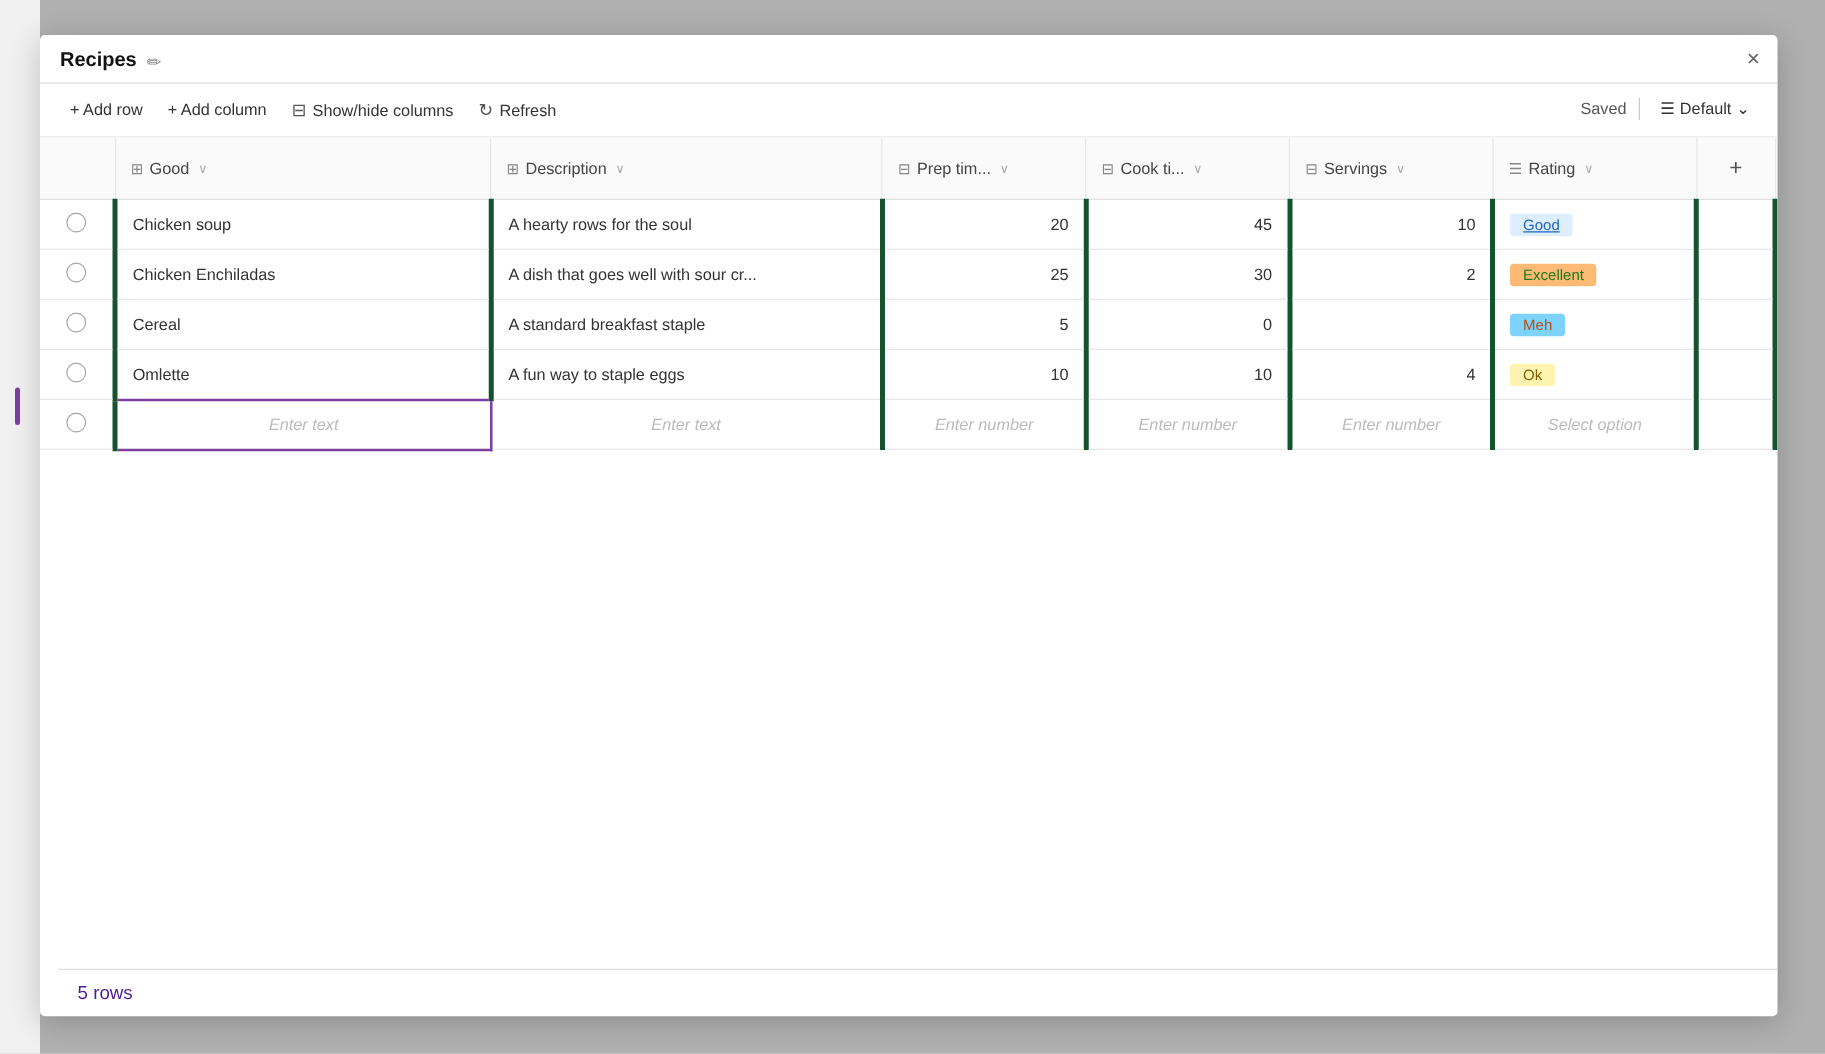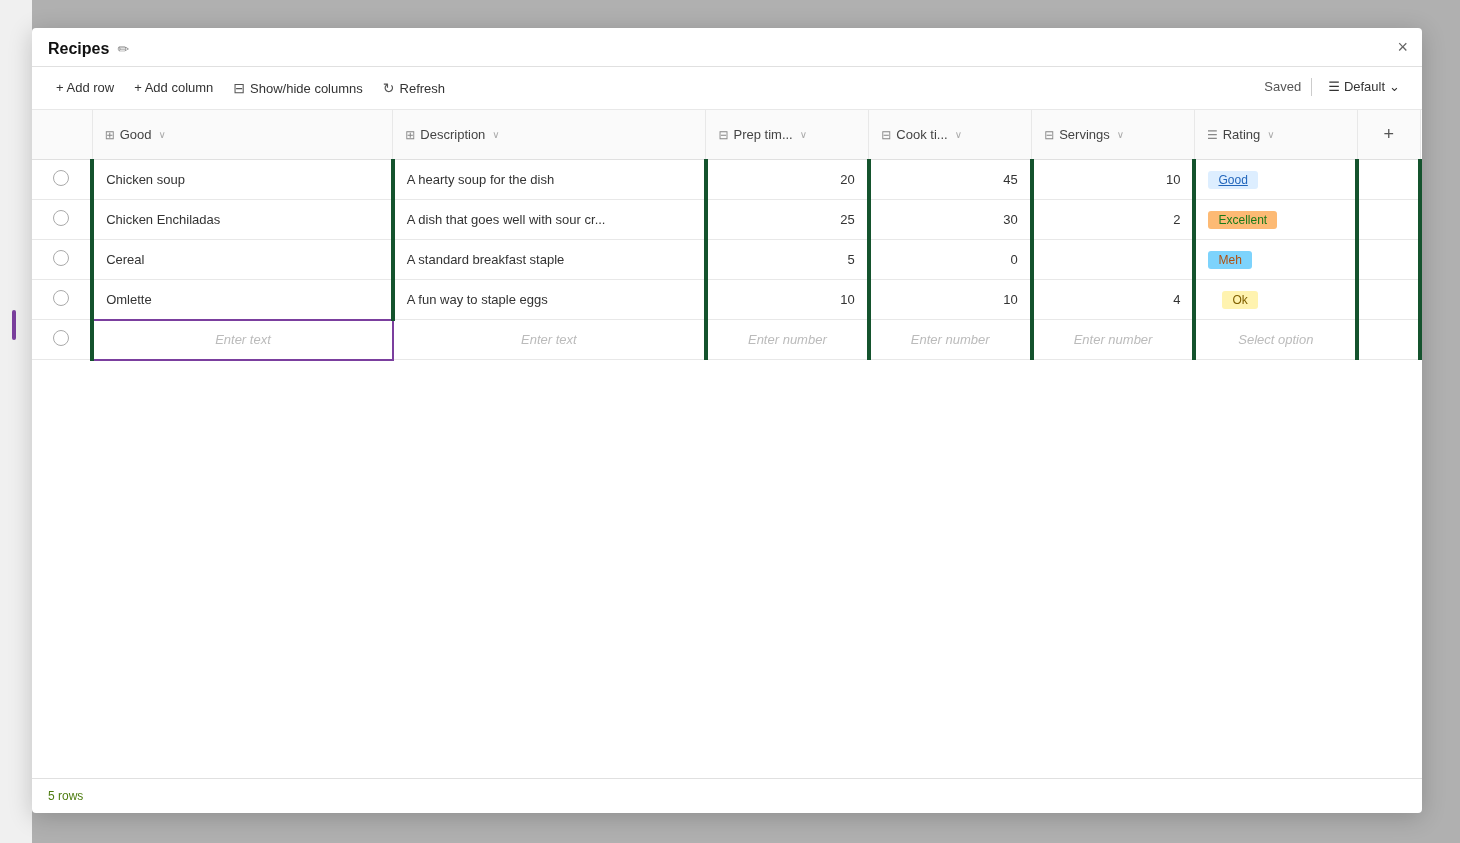--- a/index.html
+++ b/index.html
@@ -380,7 +380,7 @@
             <span class="row-radio"></span>
           </td>
           <td>Chicken soup</td>
-          <td>A hearty soup for the dish</td>
+          <td>A hearty rows for the soul</td>
           <td class="td-number">20</td>
           <td class="td-number">45</td>
           <td class="td-number">10</td>

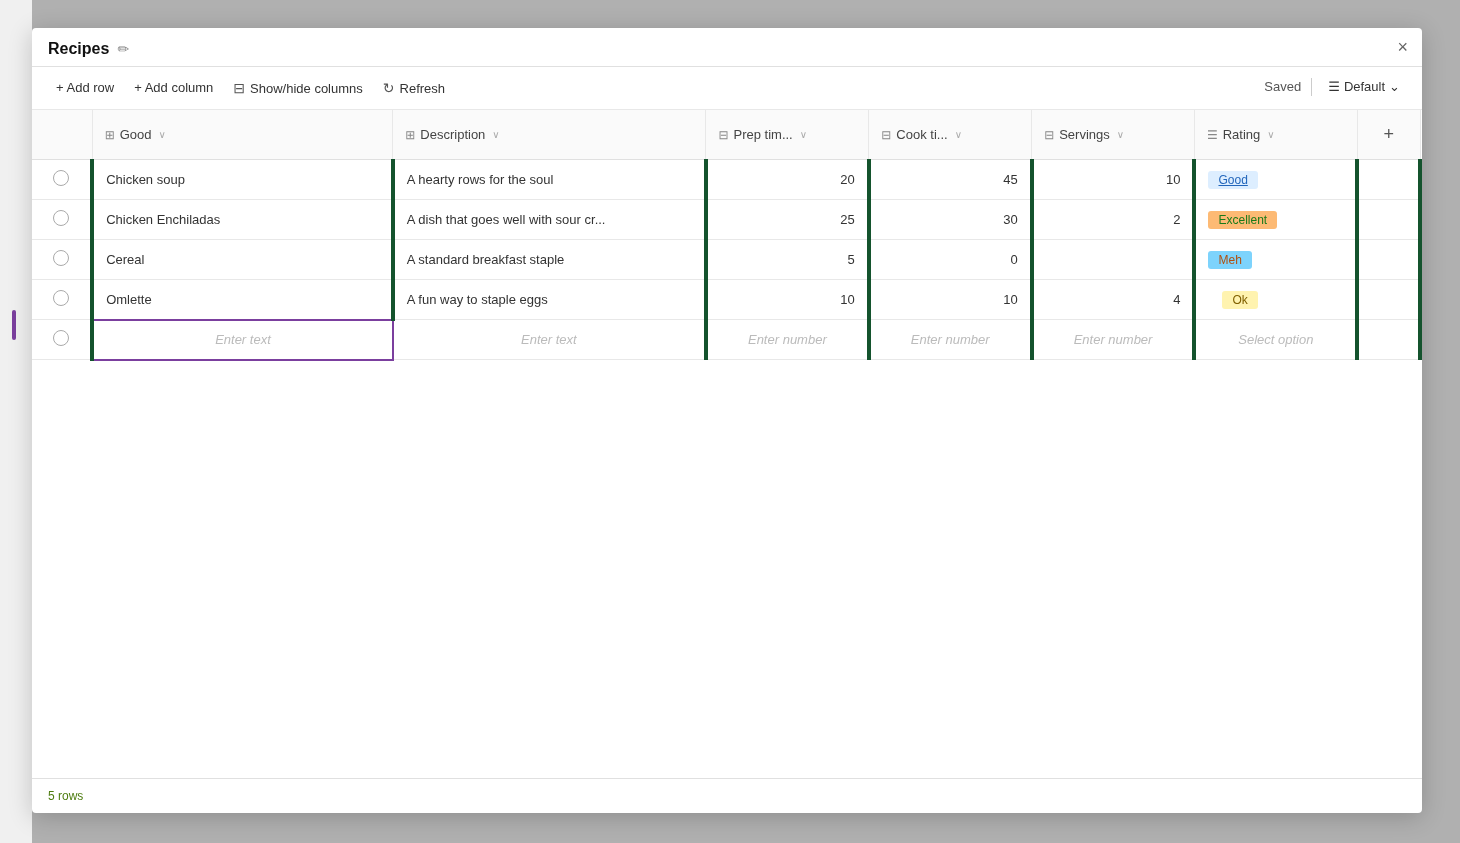--- a/index.html
+++ b/index.html
@@ -229,7 +229,6 @@
     .badge-ok {
       background: #fff3b0;
       color: #806000;
-      margin-left: 14px;
     }
 
     .enter-text-row td {

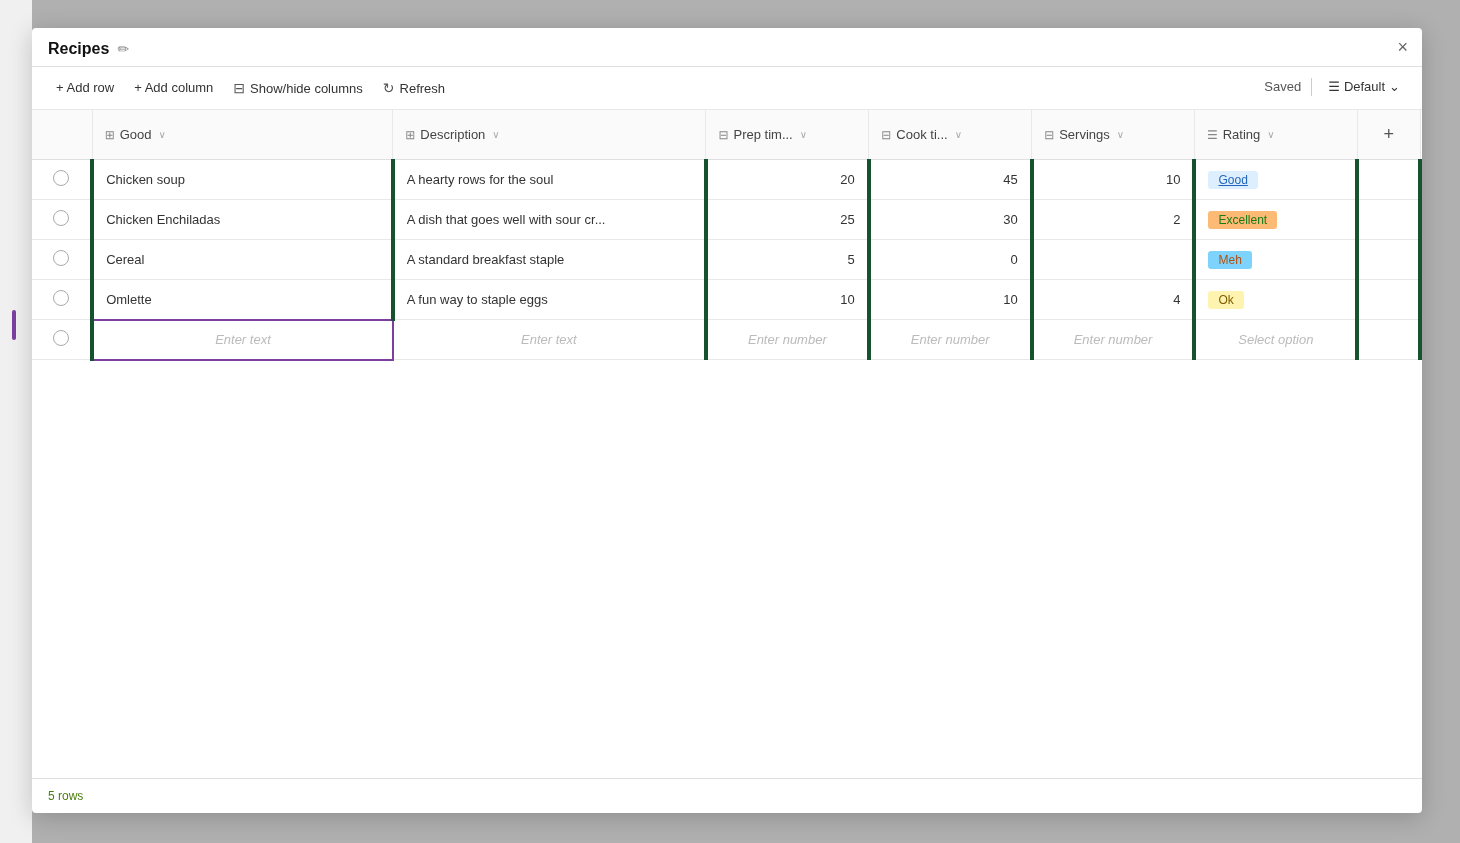--- a/index.html
+++ b/index.html
@@ -244,9 +244,10 @@
 
     .footer-row {
       padding: 10px 16px;
-      font-size: 12px;
-      color: #4d7c0f;
+      font-size: 15px;
+      color: #4c1d95;
       border-top: 1px solid #e0e0e0;
+      margin-left: 14px;
     }
 
     .add-col-btn {

